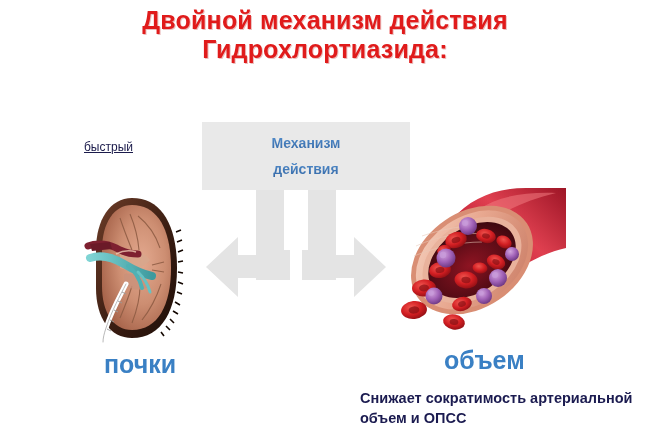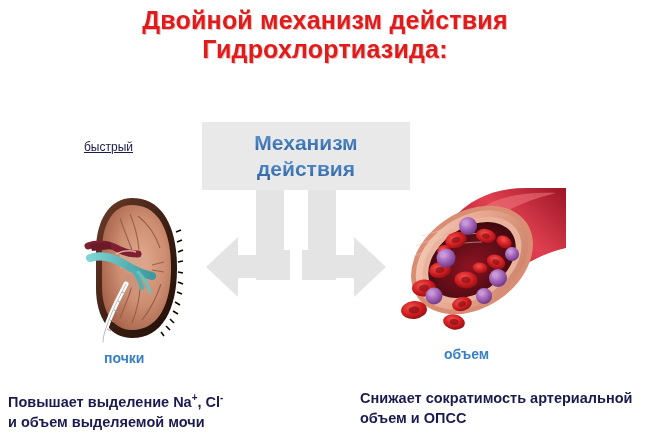--- a/index.html
+++ b/index.html
@@ -61,7 +61,7 @@
   }
   #mechanism-box .mline {
     font-weight: bold;
-    font-size: 21px;
+    font-size: 14px;
     line-height: 26px;
     background: linear-gradient(to bottom, #6FA4D8 0%, #4D86C4 35%, #2A5C9A 100%);
     -webkit-background-clip: text;

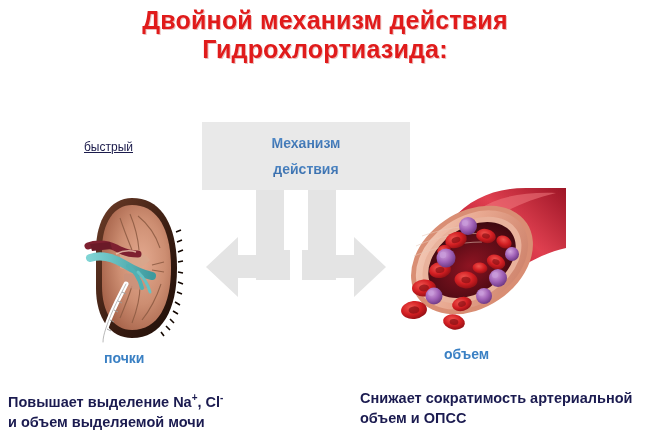--- a/index.html
+++ b/index.html
@@ -87,7 +87,7 @@
   .organ-label {
     position: absolute;
     font-weight: bold;
-    font-size: 14px;
+    font-size: 25px;
     color: #3A80C4;
     white-space: nowrap;
   }

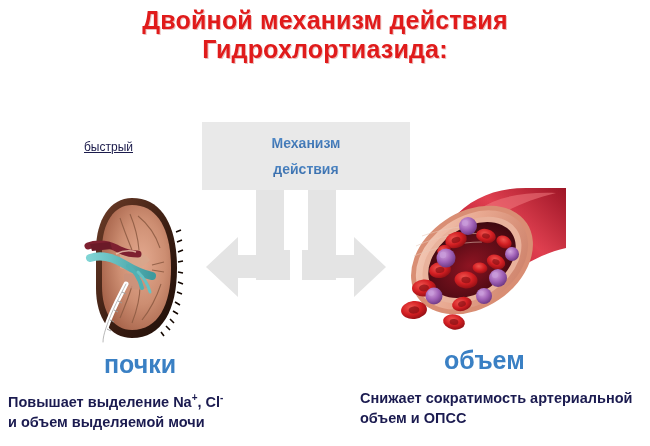--- a/index.html
+++ b/index.html
@@ -358,10 +358,6 @@
   <div class="organ-label" id="label-kidneys">почки</div>
   <div class="organ-label" id="label-vessels">объем</div>
 
-  <div class="desc" id="desc-left">
-    <div><span>Повышает  выделение Na</span><sup>+</sup><span>, Cl</span><sup>-</sup></div>
-    <div>и объем выделяемой мочи</div>
-  </div>
 
   <div class="desc" id="desc-right">
     <div>Снижает сократимость артериальной</div>

